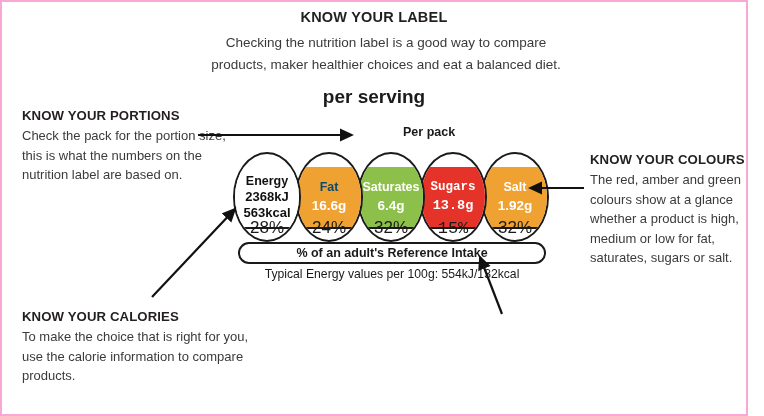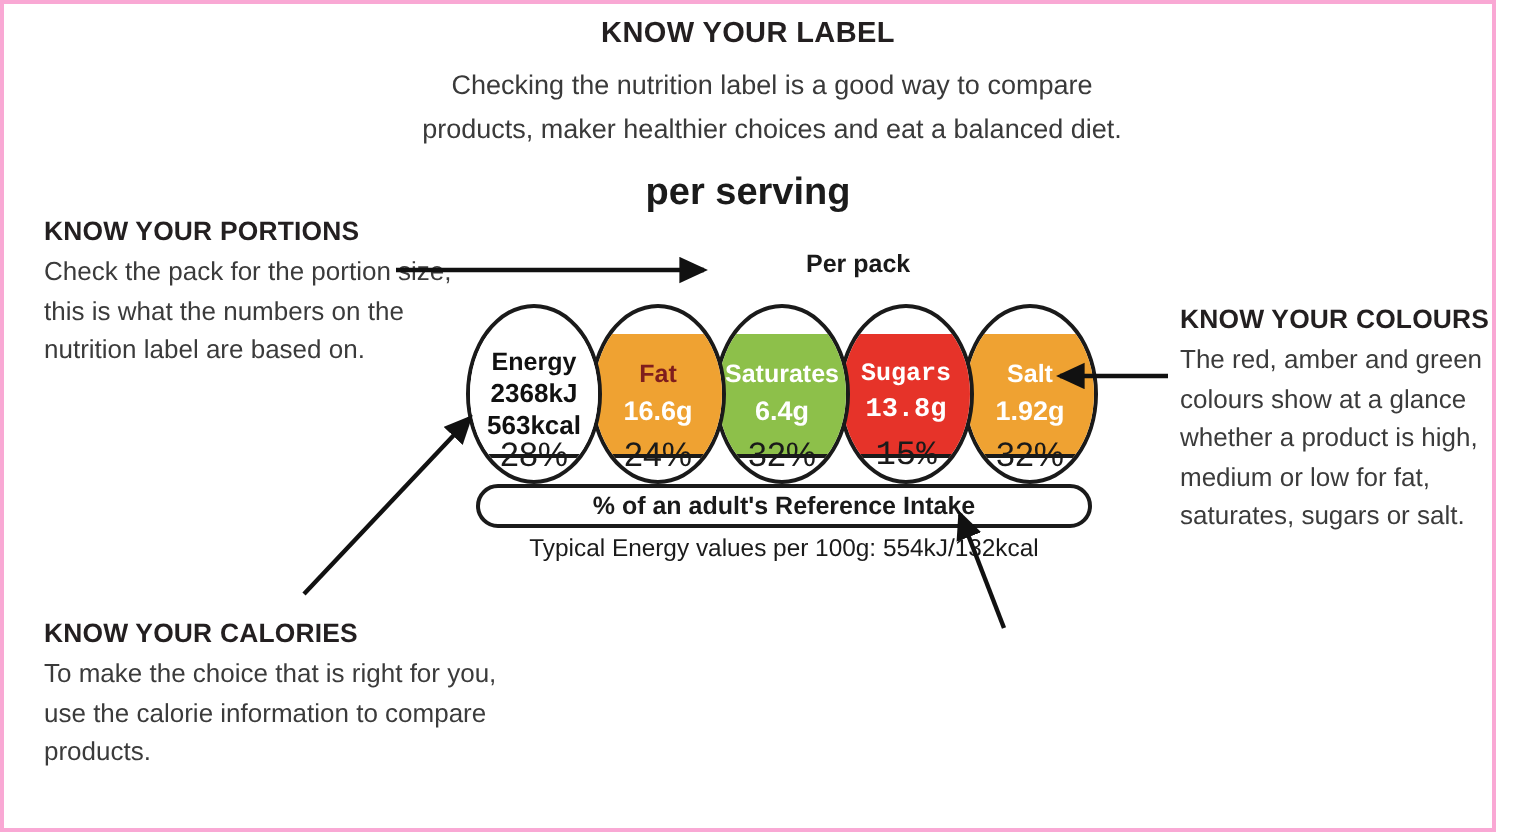--- a/index.html
+++ b/index.html
@@ -256,7 +256,7 @@
       <div class="cap cap-1">
         <div class="cap-shape">
           <div class="cap-fill" style="background: rgb(239, 162, 50);">
-            <div class="cap-name" style="color: #7f1d1d;">Fat</div>
+            <div class="cap-name" style="color: #0c4a6e;">Fat</div>
             <div class="cap-val" style="color: rgb(255, 255, 255);">16.6g</div>
           </div>
           <div class="cap-pct">24%</div>

